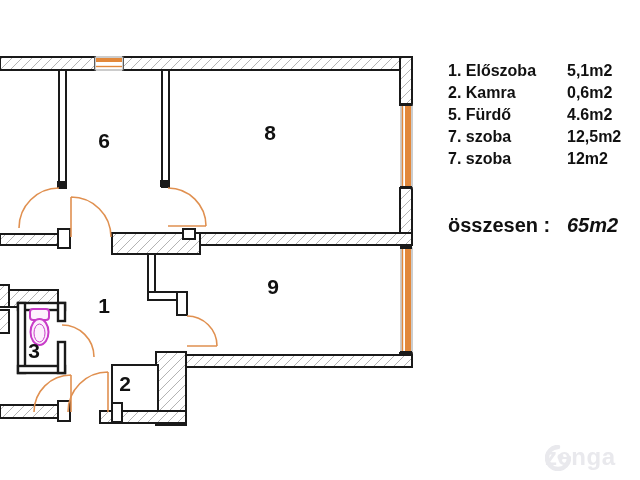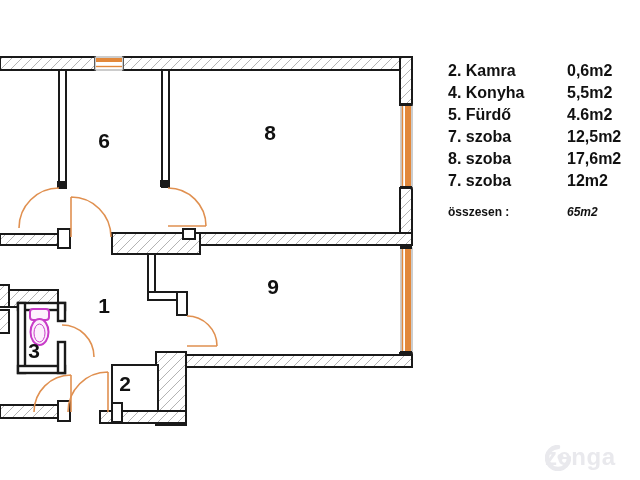--- a/index.html
+++ b/index.html
@@ -139,6 +139,10 @@
 
   <div class="legend">
     <div class="legend-row">
+      <span class="name">1. Előszoba</span>
+      <span class="area">5,1m2</span>
+    </div>
+    <div class="legend-row">
       <span class="name">2. Kamra</span>
       <span class="area">0,6m2</span>
     </div>

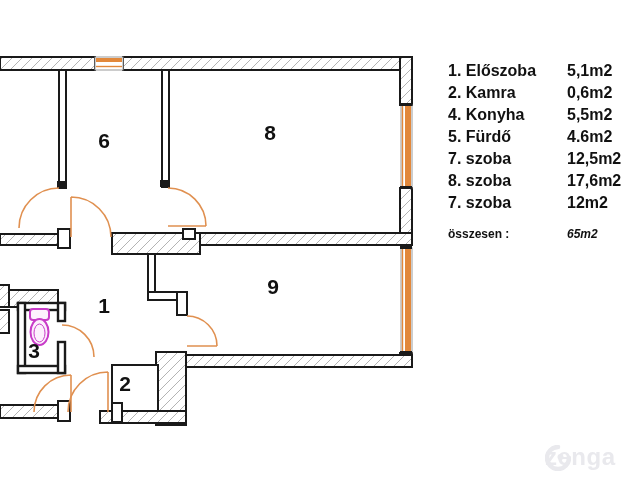--- a/index.html
+++ b/index.html
@@ -147,10 +147,6 @@
       <span class="area">0,6m2</span>
     </div>
     <div class="legend-row">
-      <span class="name">4. Konyha</span>
-      <span class="area">5,5m2</span>
-    </div>
-    <div class="legend-row">
       <span class="name">5. Fürdő</span>
       <span class="area">4.6m2</span>
     </div>

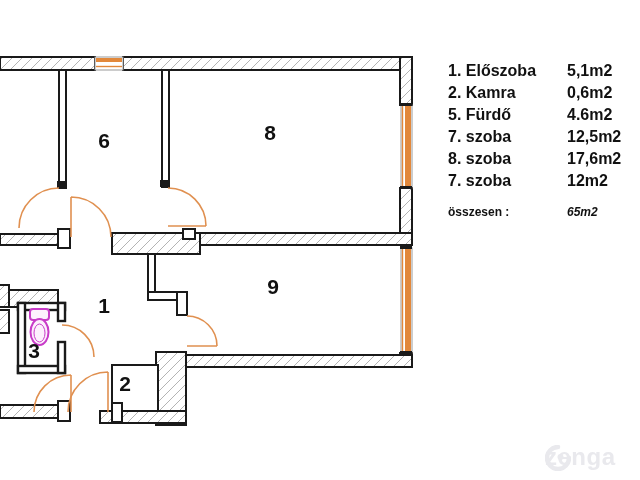--- a/index.html
+++ b/index.html
@@ -155,10 +155,6 @@
       <span class="area">12,5m2</span>
     </div>
     <div class="legend-row">
-      <span class="name">8. szoba</span>
-      <span class="area">17,6m2</span>
-    </div>
-    <div class="legend-row">
       <span class="name">7. szoba</span>
       <span class="area">12m2</span>
     </div>

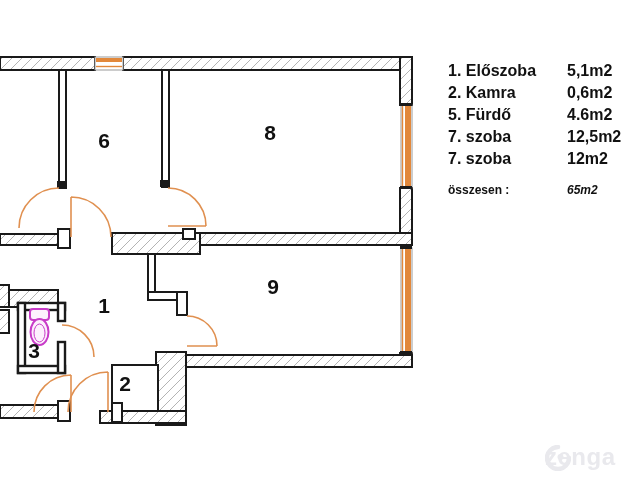--- a/index.html
+++ b/index.html
@@ -29,7 +29,7 @@
   .legend{position:absolute;left:448px;top:62px;width:185px;color:#111;}
   .legend-row{position:relative;height:22px;font-size:16px;font-weight:bold;white-space:nowrap;}
   .legend-row .area{position:absolute;left:119px;top:0;}
-  .legend-total{position:relative;height:22px;font-size:12px;font-weight:bold;margin-top:11px;white-space:nowrap;}
+  .legend-total{position:relative;height:22px;font-size:20px;font-weight:bold;margin-top:42px;white-space:nowrap;}
   .legend-total .area{position:absolute;left:119px;top:0;font-style:italic;}
 
   

